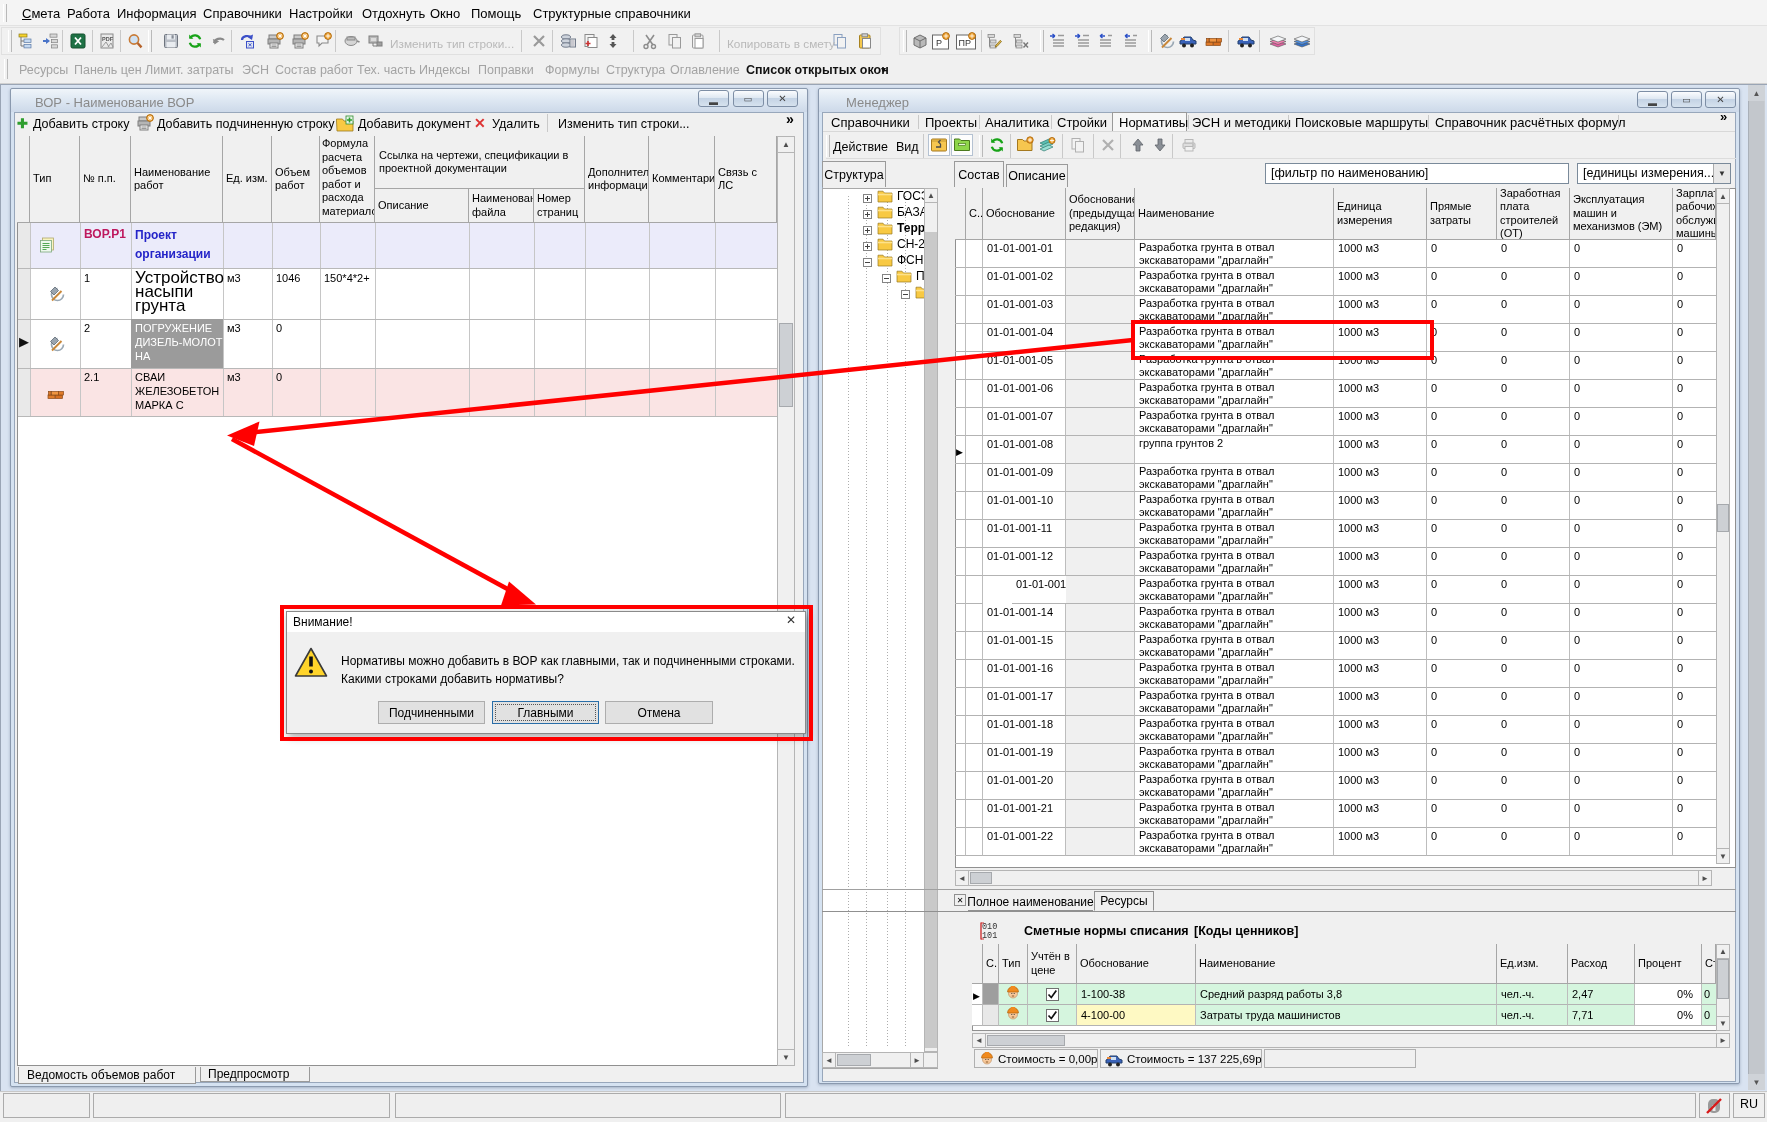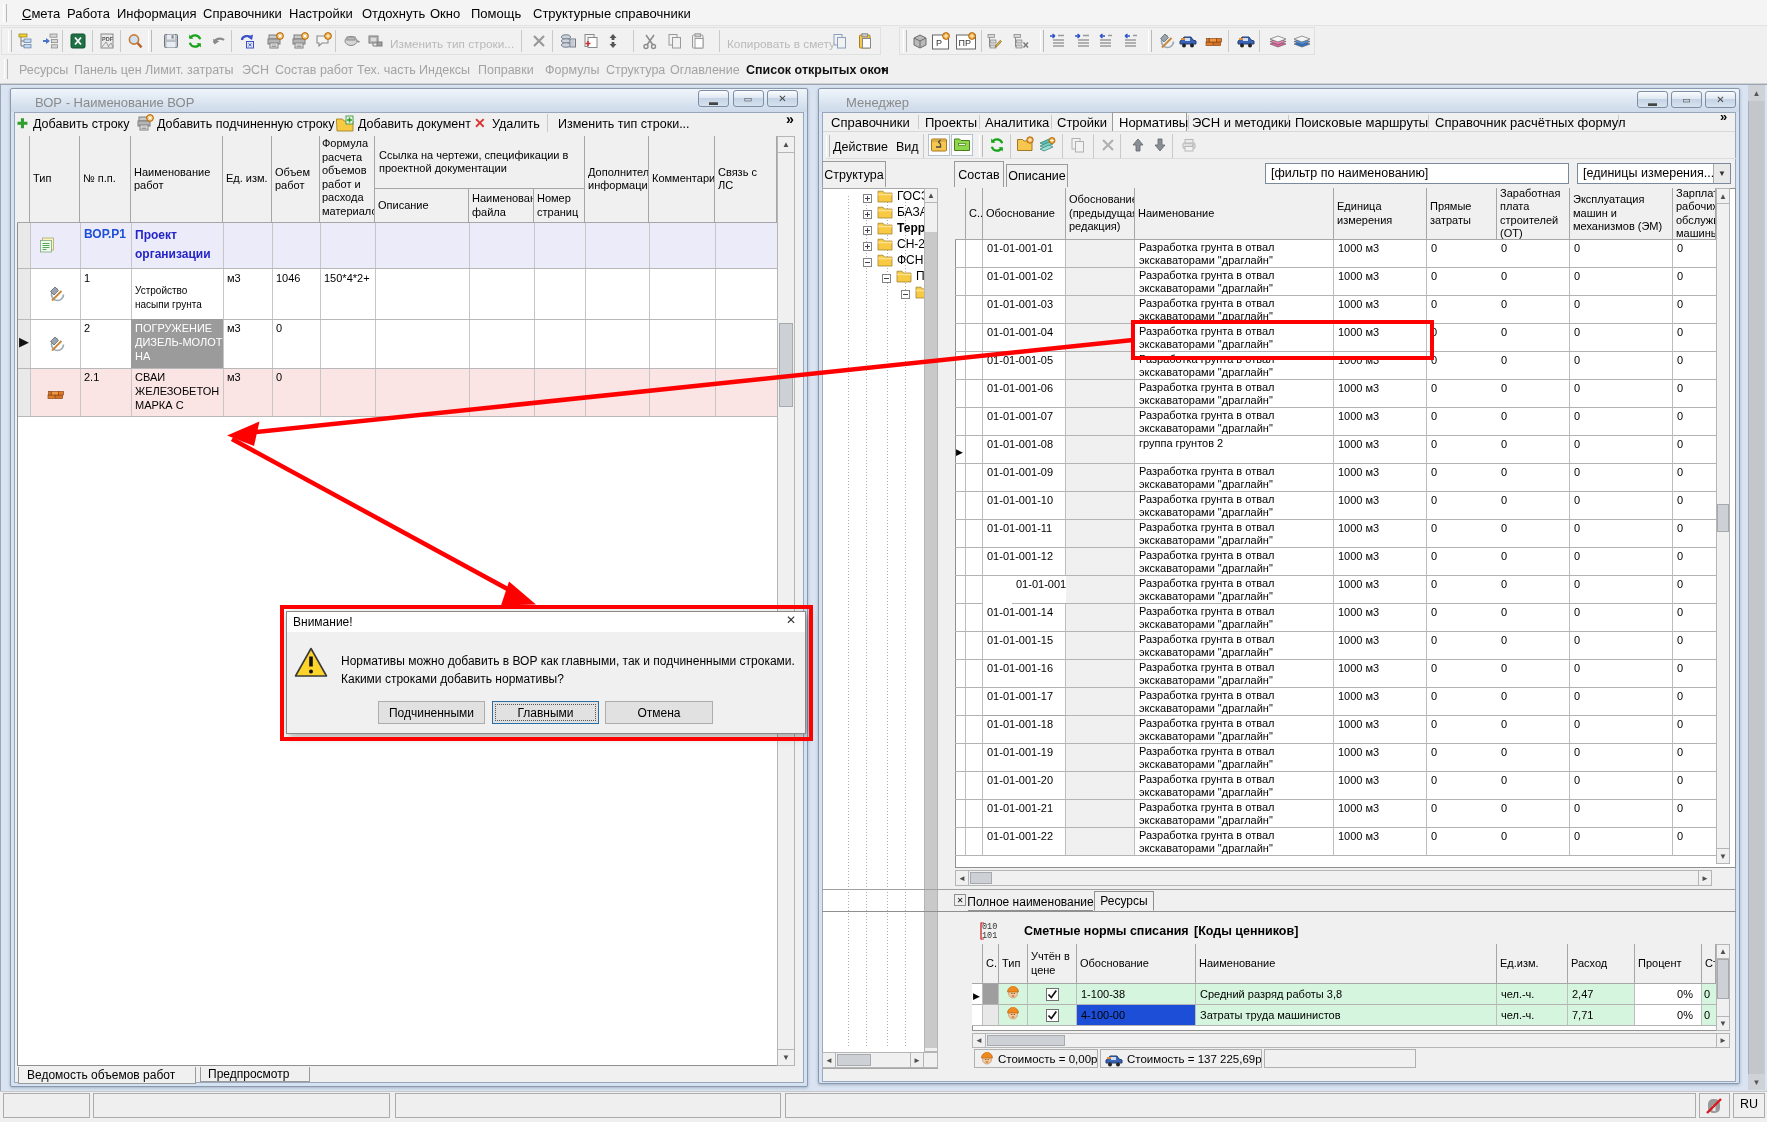--- a/index.html
+++ b/index.html
@@ -373,7 +373,7 @@
       <rect x="2.5" y="4.5" width="11" height="11.5" fill="#eef8ee" stroke="#7aa87a" stroke-width=".8"></rect>
       <path d="M4.5 7.5h7M4.5 9.5h7M4.5 11.5h7M4.5 13.5h4" stroke="#55a855" stroke-width="1"></path>
     </svg></div>
-<div class="a" style="left:84px;top:227px;white-space:nowrap;font-size:12px;"><b style="color:#1d4ed8;">ВОР.Р1</b></div>
+<div class="a" style="left:84px;top:227px;white-space:nowrap;font-size:12px;"><b style="color:#be185d;">ВОР.Р1</b></div>
 <div class="a " style="left:135px;top:226px;width:86px;height:40px;font-size:12px;font-weight:bold;color:#2424c8;line-height:19px;">Проект организации</div>
 <div class="a " style="left:47px;top:285px;width:20px;height:18px;"><svg width="20" height="18" viewBox="0 0 20 18">
       <path d="M16.5 9.5a6 6 0 1 1-6-6" fill="none" stroke="#9aa8b4" stroke-width="1.7"></path>

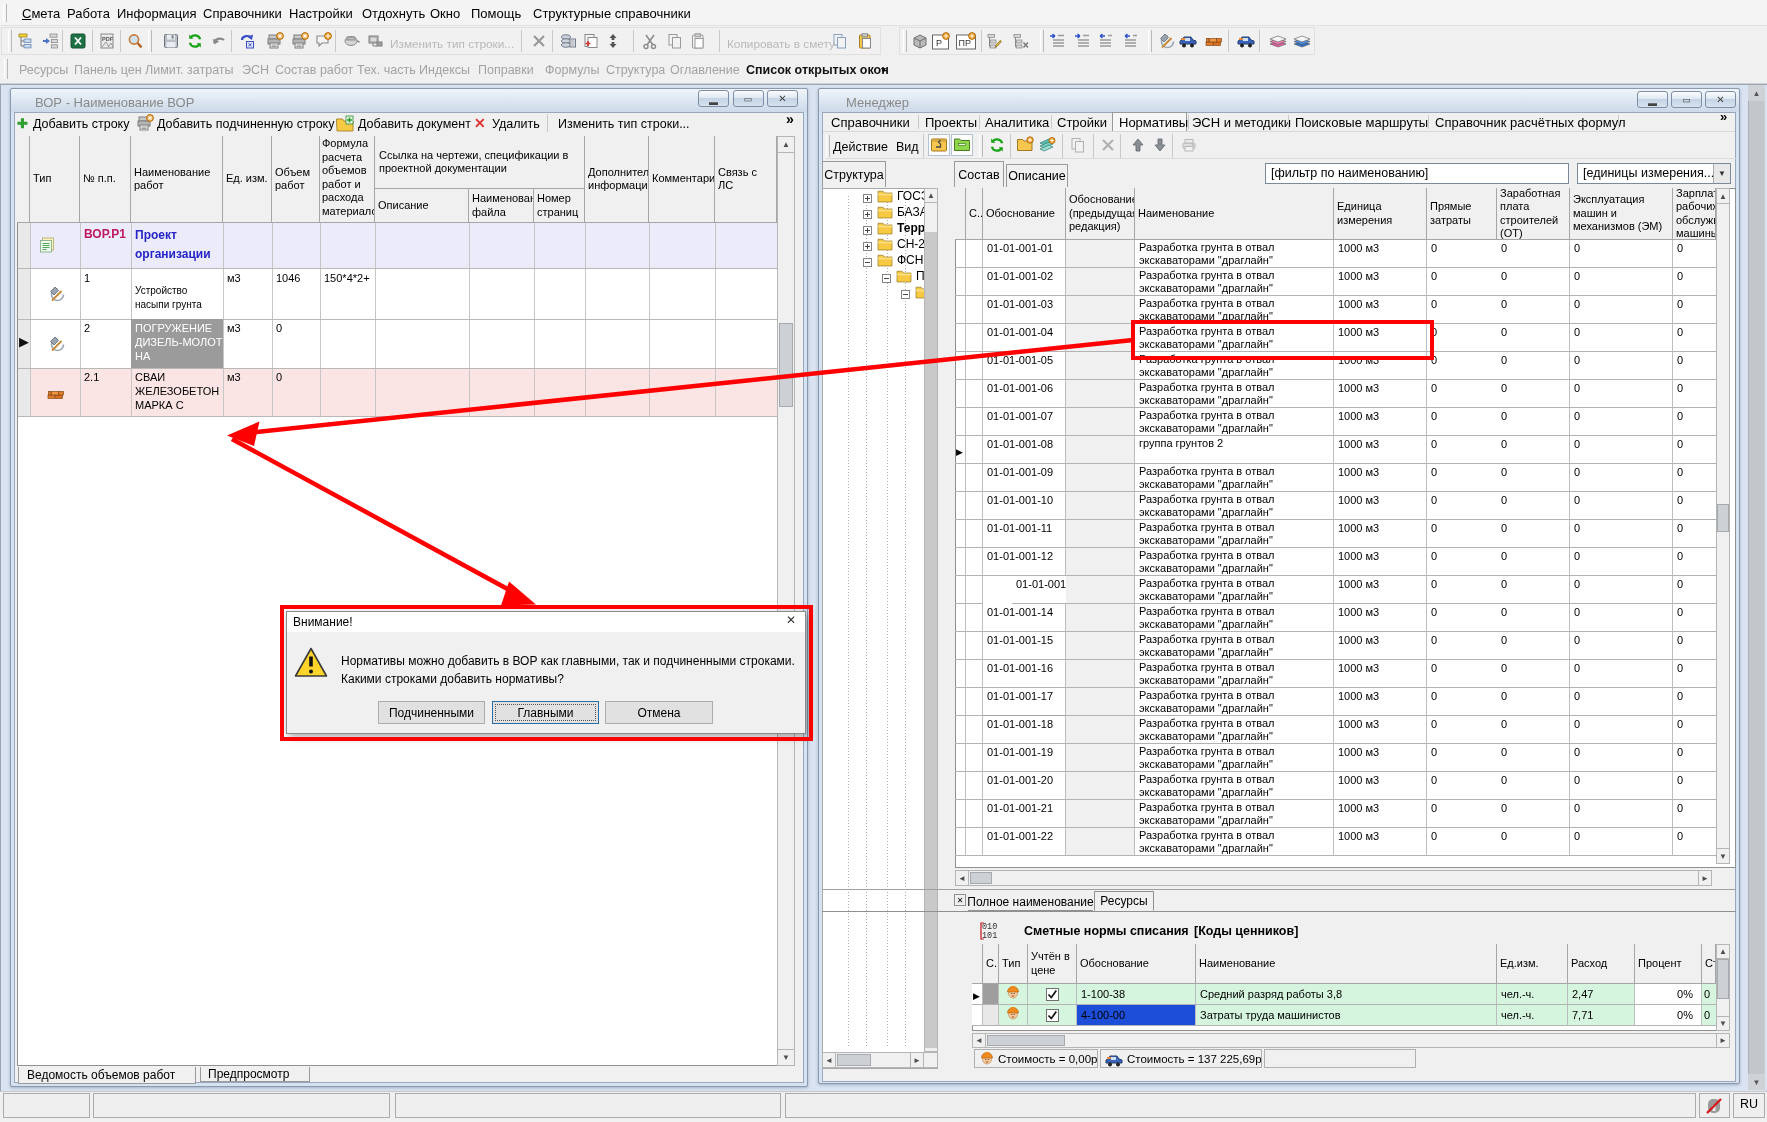--- a/index.html
+++ b/index.html
@@ -381,7 +381,7 @@
       <path d="M3.5 6.5L8 2l3.5 3.5L7 10z" fill="#9aa4ae" stroke="#5e6a74" stroke-width=".8"></path>
     </svg></div>
 <div class="a" style="left:84px;top:272px;white-space:nowrap;font-size:11px;">1</div>
-<div class="a " style="left:135px;top:284px;width:86px;height:30px;font-size:10px;line-height:14px;">Устройство насыпи грунта</div>
+<div class="a " style="left:135px;top:271px;width:86px;height:30px;font-size:17px;line-height:14px;">Устройство насыпи грунта</div>
 <div class="a" style="left:227px;top:272px;white-space:nowrap;font-size:11px;">м3</div>
 <div class="a" style="left:276px;top:272px;white-space:nowrap;font-size:11px;">1046</div>
 <div class="a" style="left:324px;top:272px;white-space:nowrap;font-size:11px;">150*4*2+</div>

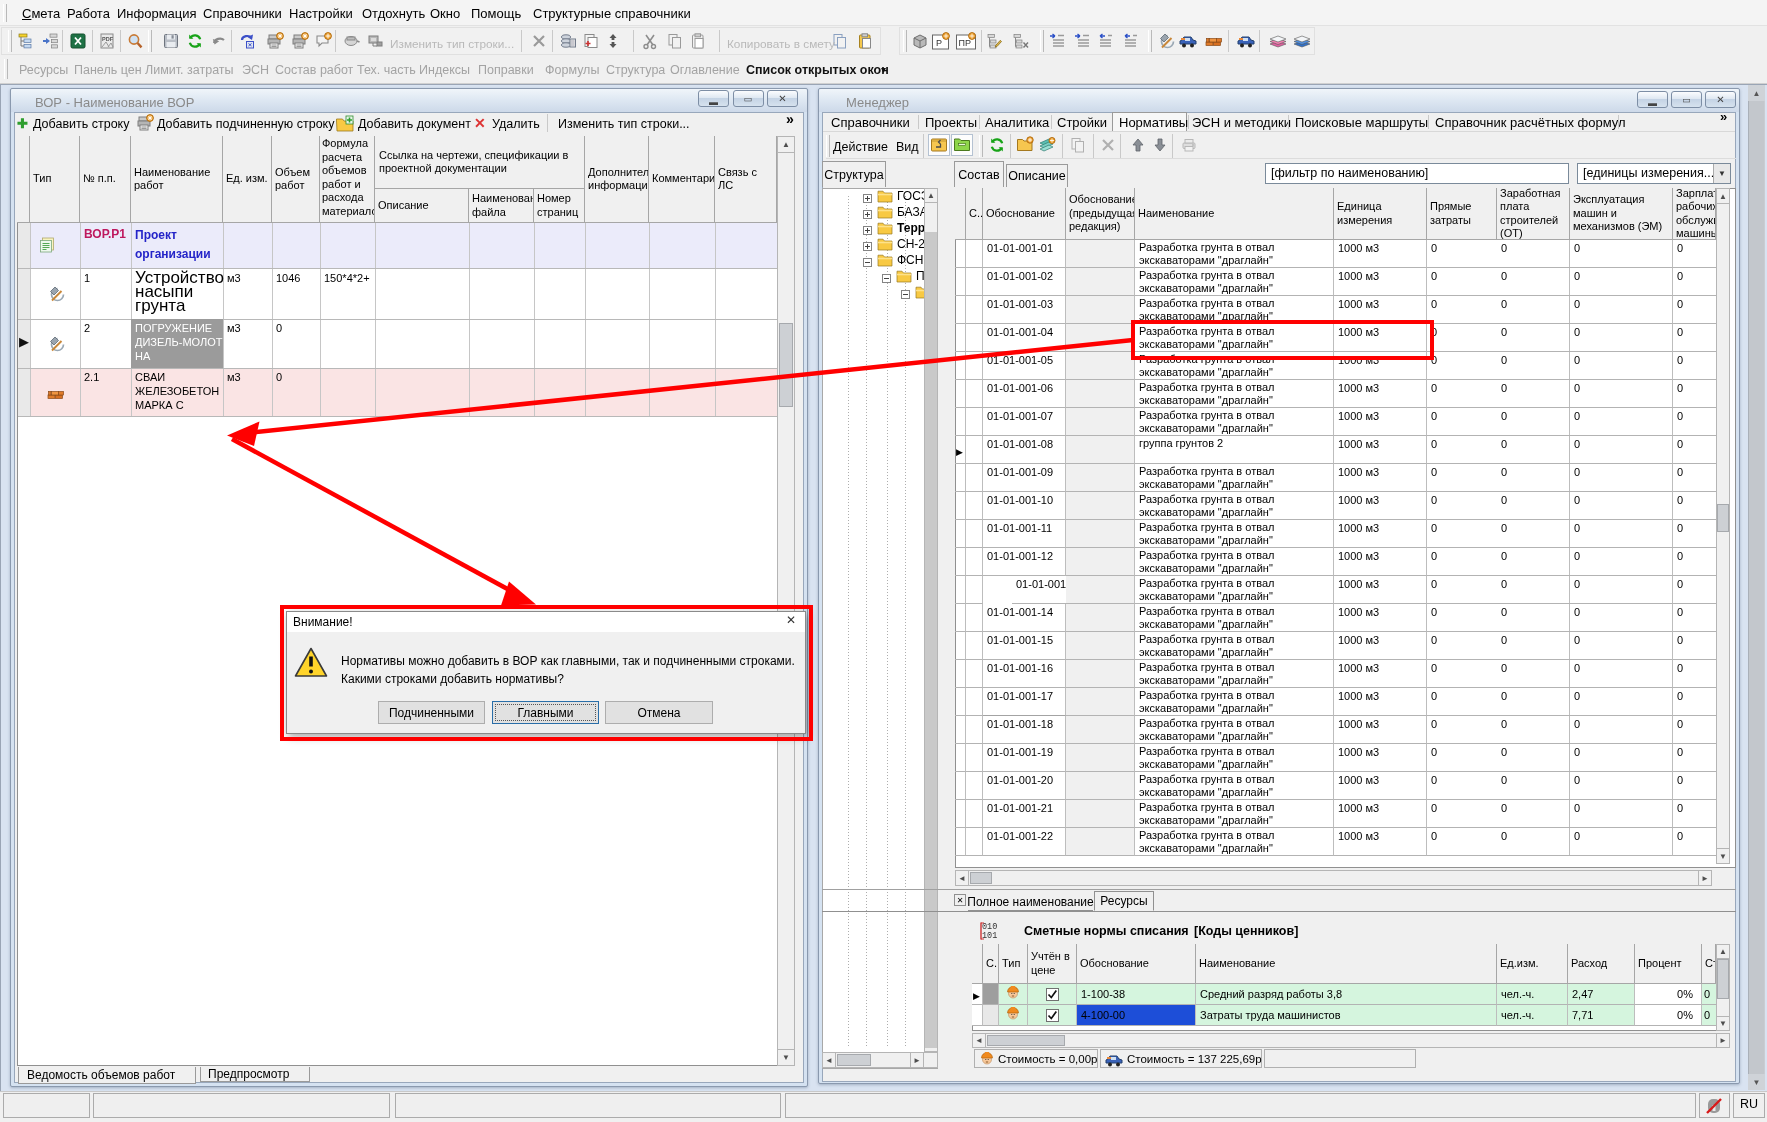--- a/index.html
+++ b/index.html
@@ -931,7 +931,7 @@
       <path d="M2.5 6.5l2.8 3 5-7" stroke="#111" stroke-width="1.7" fill="none"></path>
     </svg>
   </div>
-<div class="a " style="left:1077px;top:1005px;width:119px;height:21px;background:#1d4ed8;font-size:11px;padding:4px;border-right:1px solid #bdbdbd;border-bottom:1px solid #b3b3b3;">4-100-00</div>
+<div class="a " style="left:1077px;top:1005px;width:119px;height:21px;background:#fef9c3;font-size:11px;padding:4px;border-right:1px solid #bdbdbd;border-bottom:1px solid #b3b3b3;">4-100-00</div>
 <div class="a " style="left:1196px;top:1005px;width:301px;height:21px;background:#d5f5de;font-size:11px;padding:4px;border-right:1px solid #bdbdbd;border-bottom:1px solid #b3b3b3;">Затраты труда машинистов</div>
 <div class="a " style="left:1497px;top:1005px;width:71px;height:21px;background:#d5f5de;font-size:11px;padding:4px;border-right:1px solid #bdbdbd;border-bottom:1px solid #b3b3b3;">чел.-ч.</div>
 <div class="a " style="left:1568px;top:1005px;width:67px;height:21px;background:#d5f5de;font-size:11px;padding:4px;border-right:1px solid #bdbdbd;border-bottom:1px solid #b3b3b3;">7,71</div>

